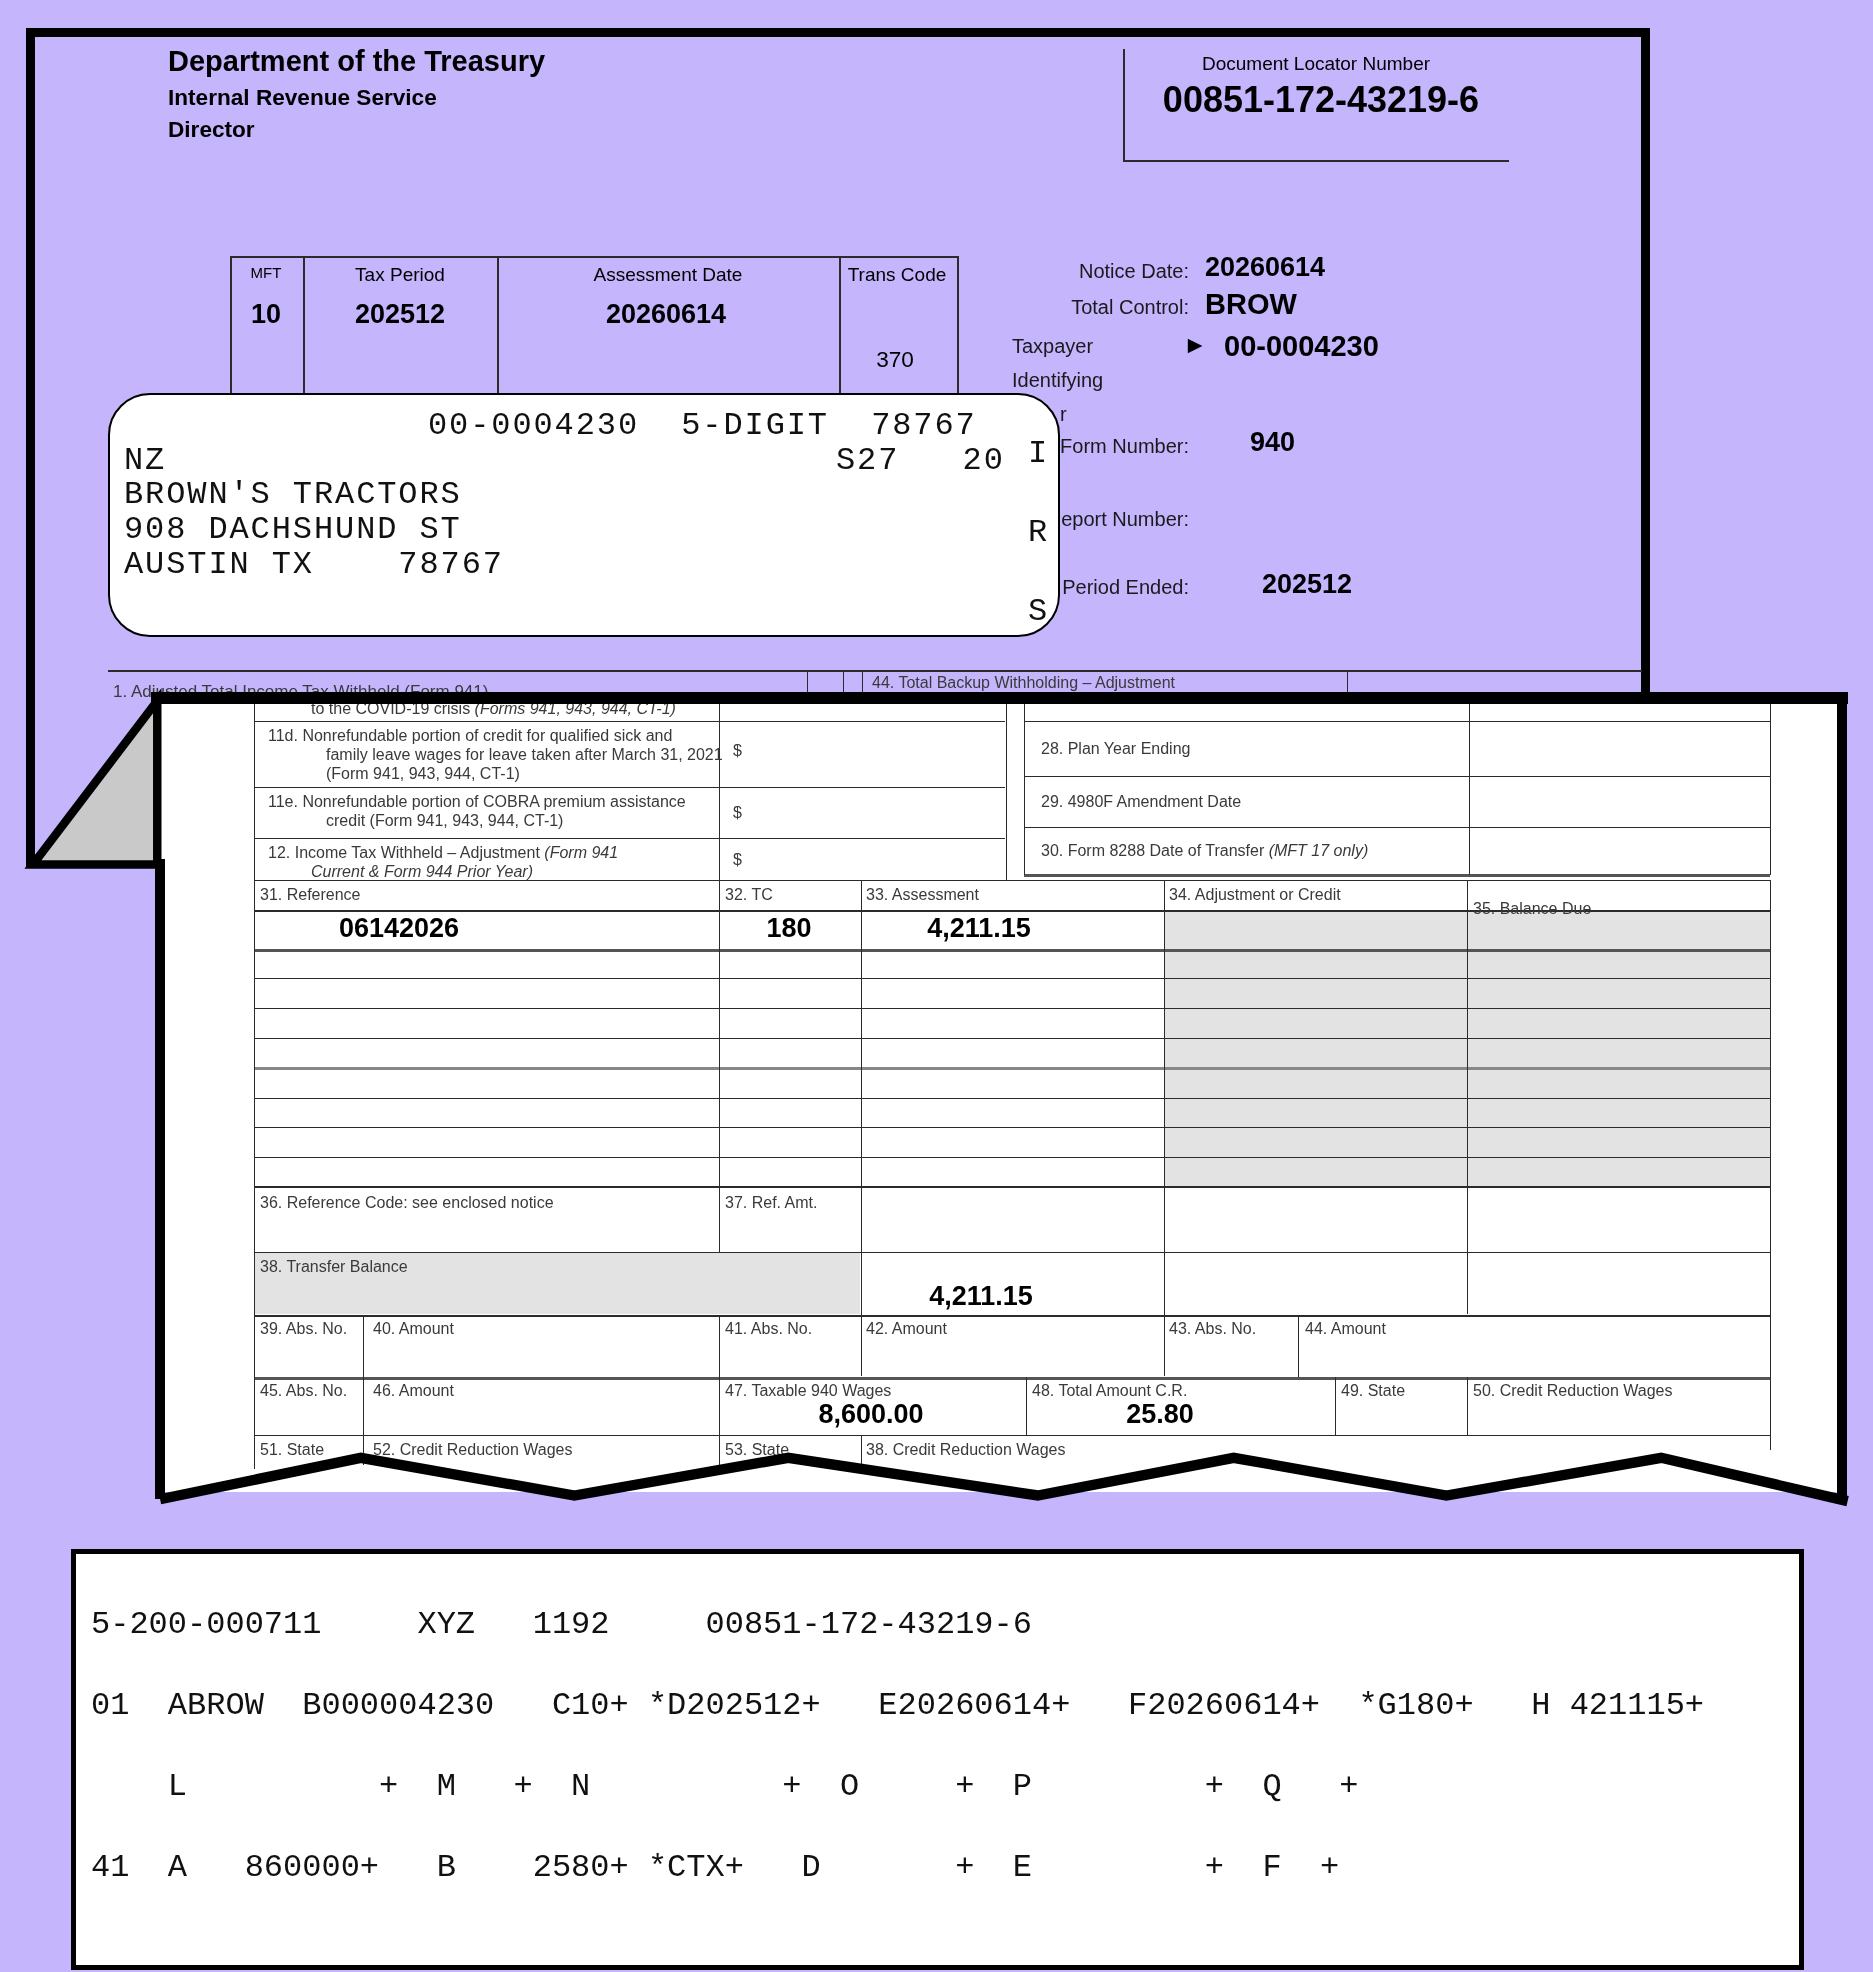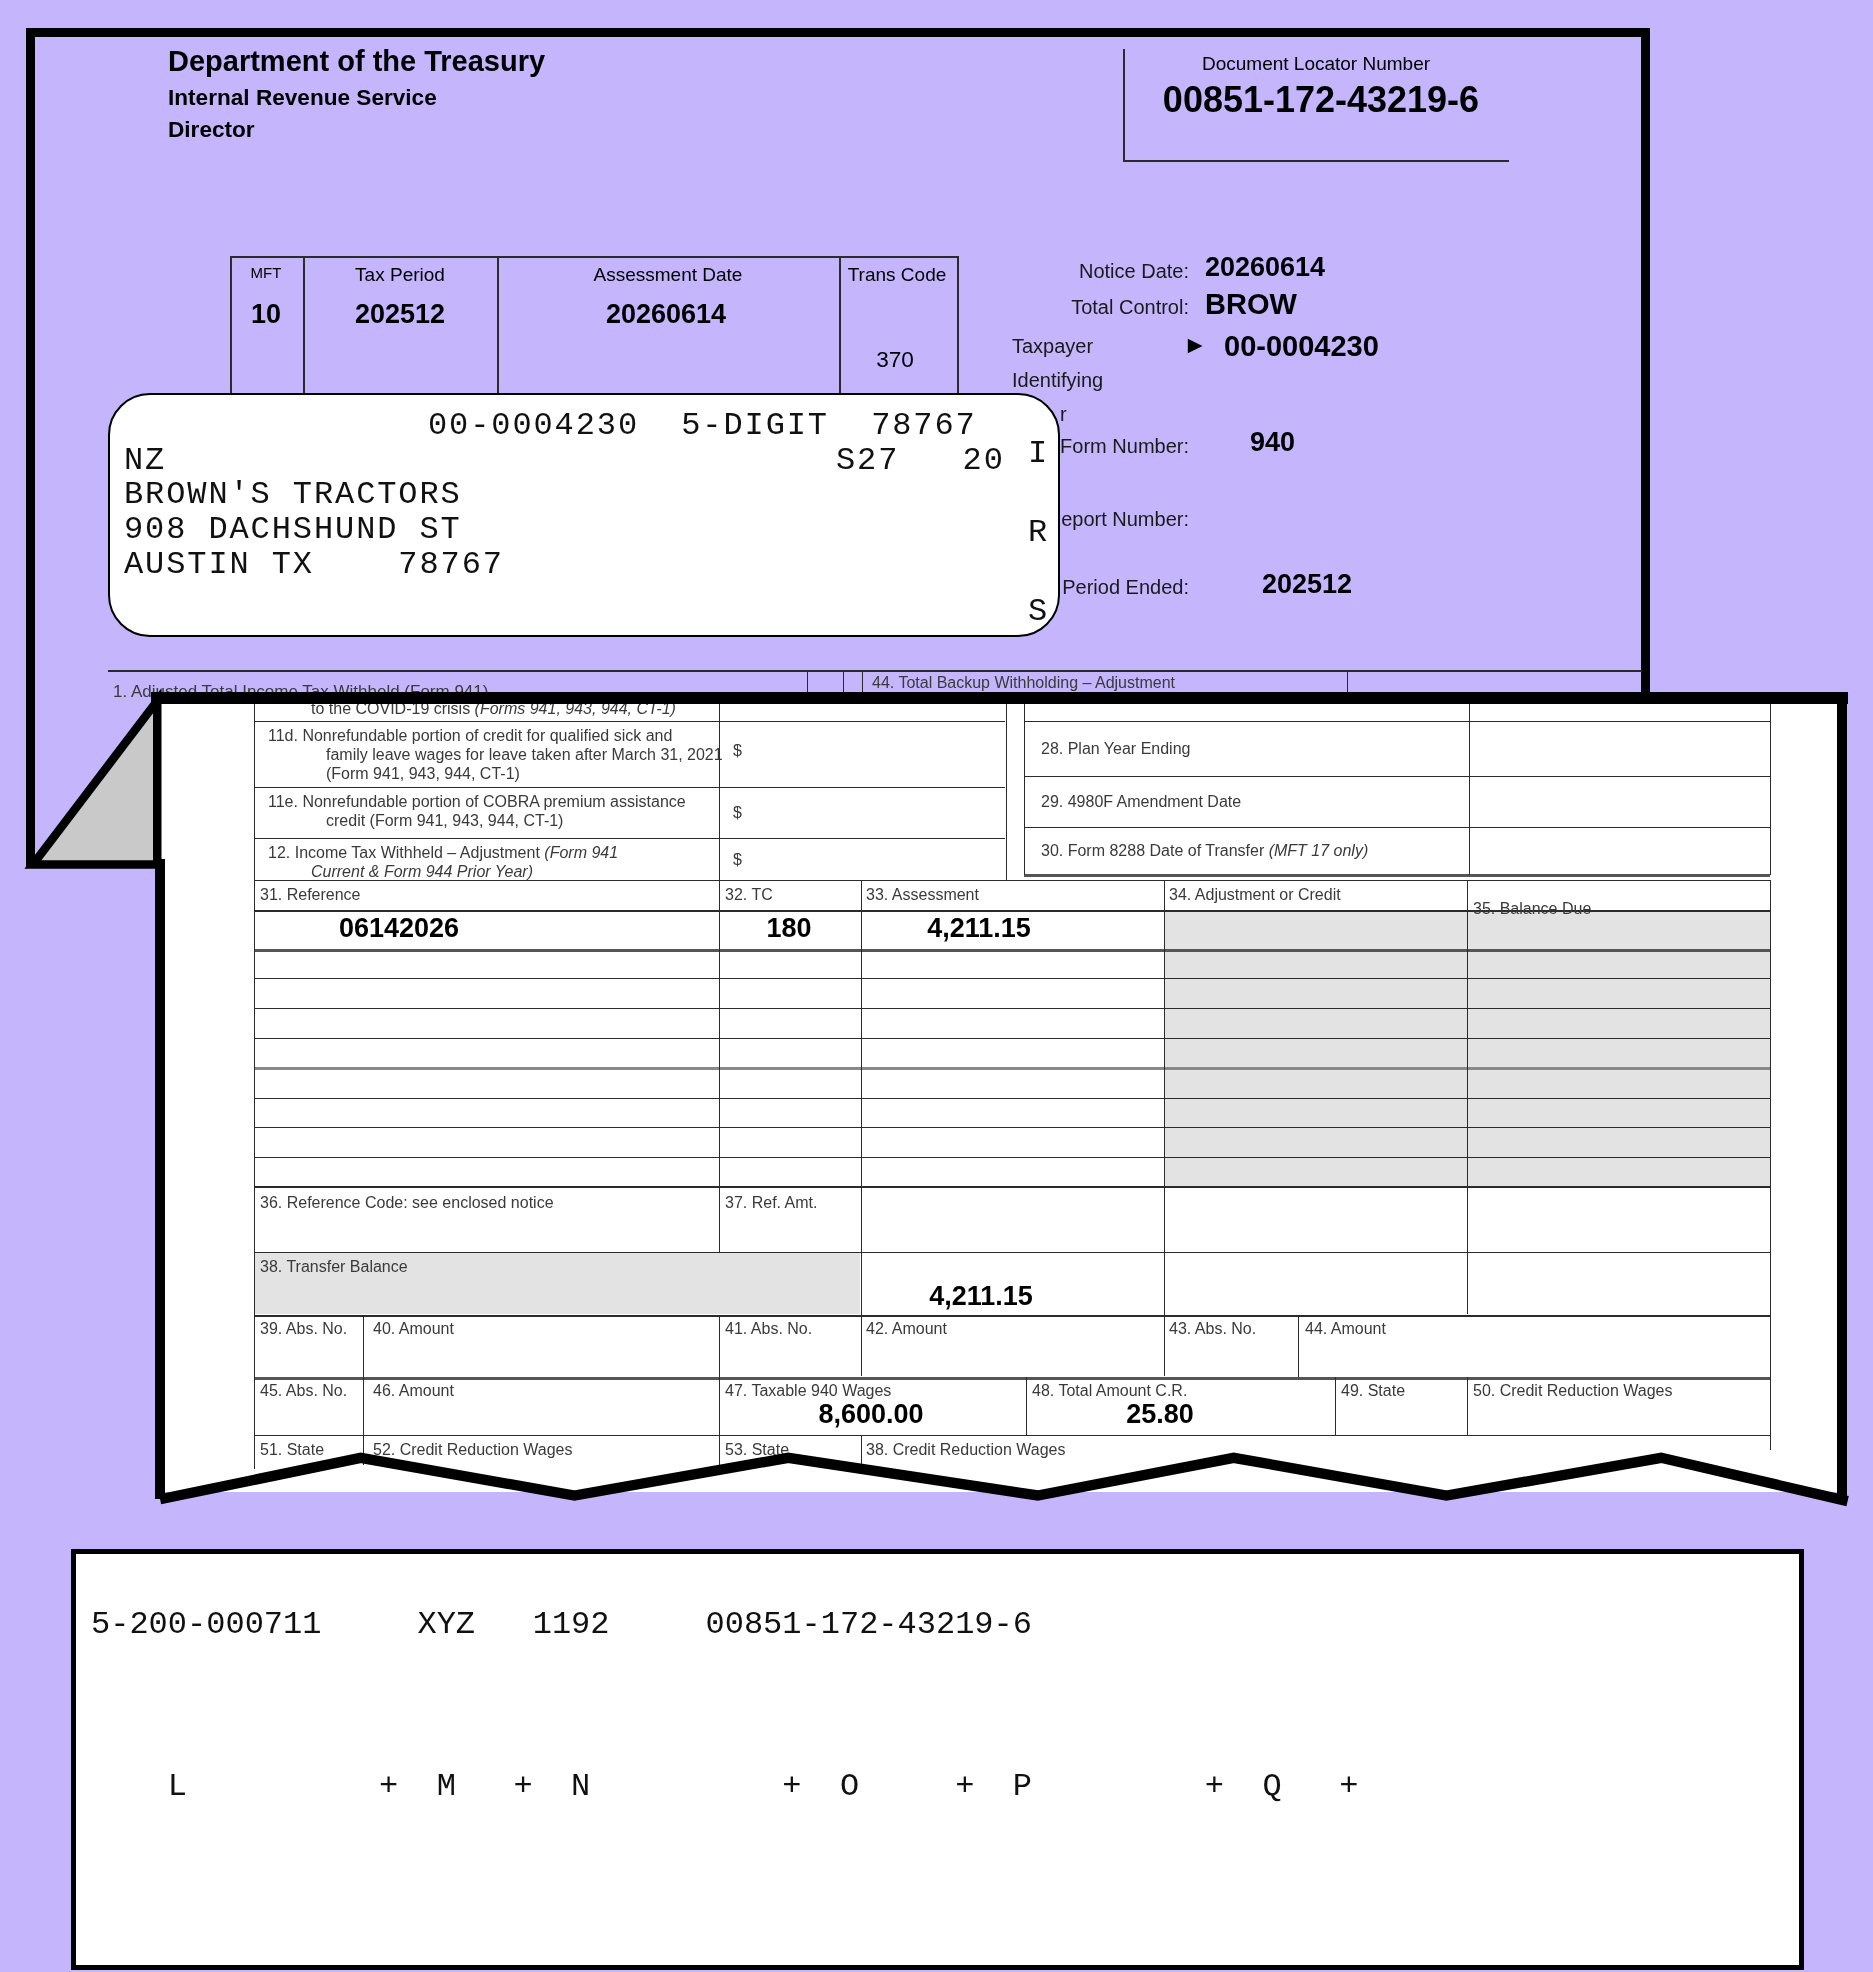--- a/index.html
+++ b/index.html
@@ -205,6 +205,7 @@
 
   <div class="abs" style="left:71px;top:1549px;width:1723px;height:411px;border:5.6px solid #000;background:#fff;z-index:3;"></div>
   <div class="tline mono" style="left:91px;top:1606px;z-index:4;">5-200-000711     XYZ   1192     00851-172-43219-6</div>
+  <div class="tline mono" style="left:91px;top:1687px;z-index:4;">01  ABROW  B000004230   C10+ *D202512+   E20260614+   F20260614+  *G180+   H 421115+</div>
   <div class="tline mono" style="left:91px;top:1768px;z-index:4;">    L          +  M   +  N          +  O     +  P         +  Q   +</div>
 
 </div>

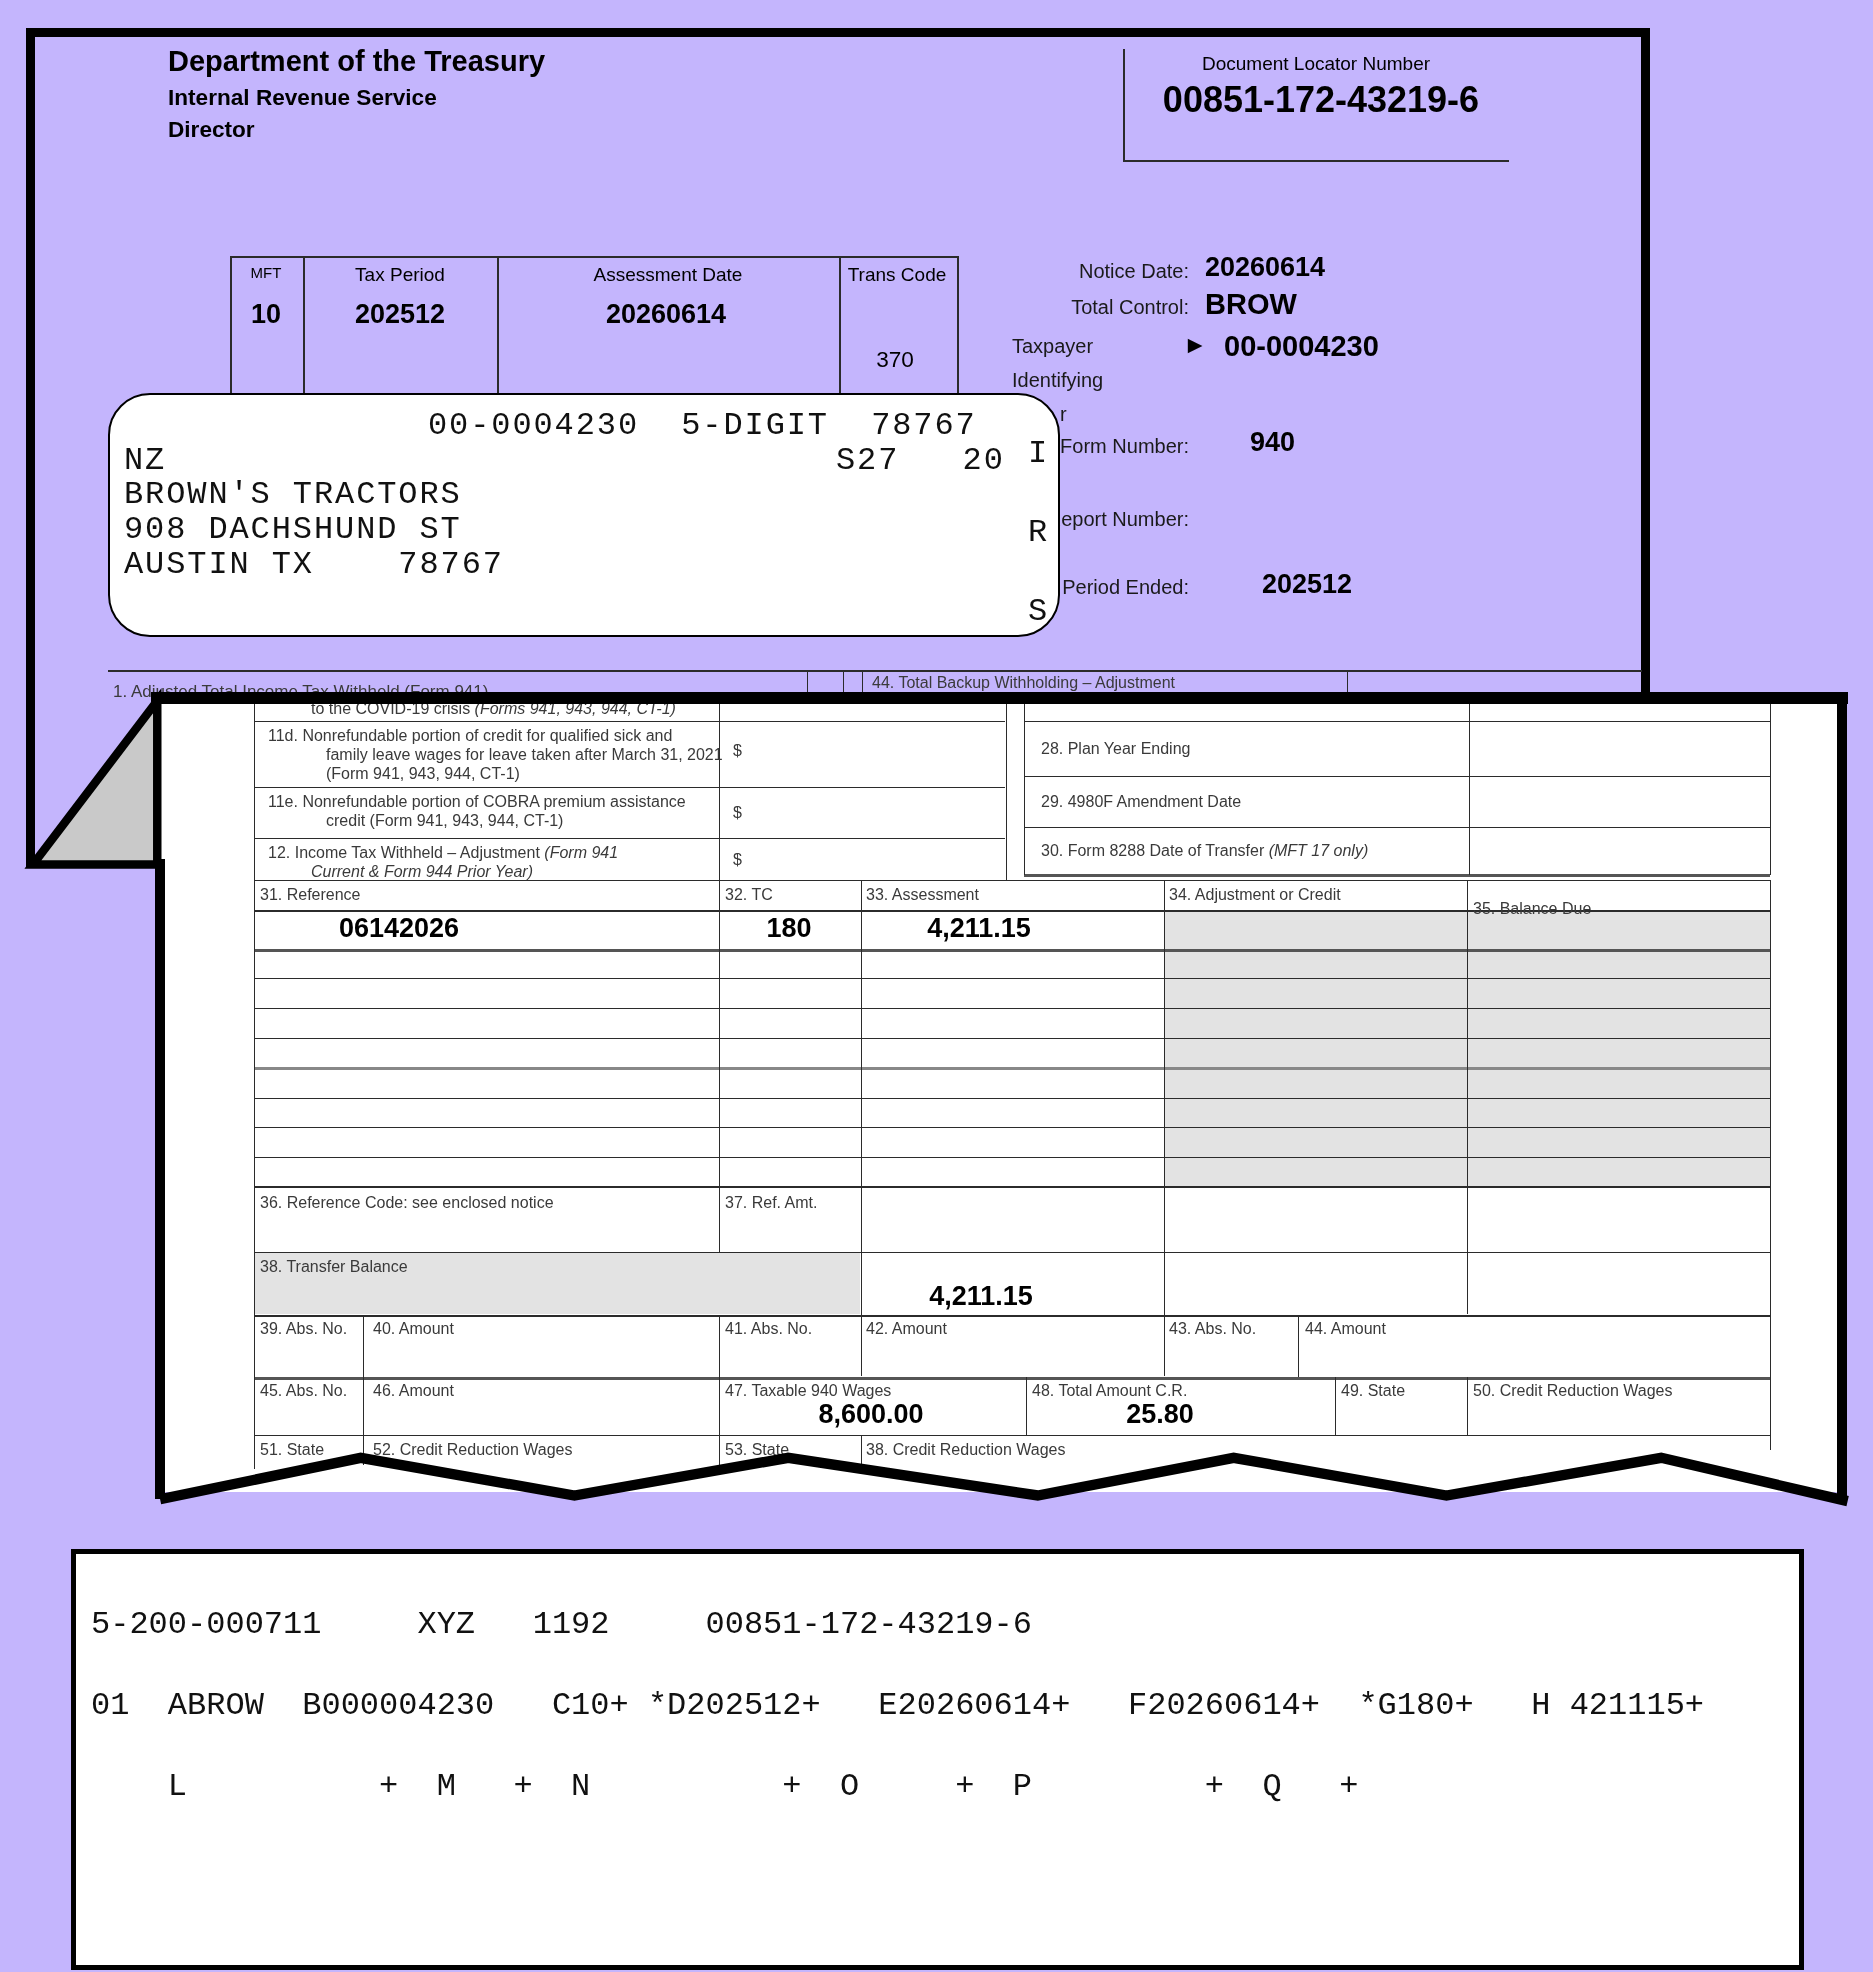--- a/index.html
+++ b/index.html
@@ -207,6 +207,7 @@
   <div class="tline mono" style="left:91px;top:1606px;z-index:4;">5-200-000711     XYZ   1192     00851-172-43219-6</div>
   <div class="tline mono" style="left:91px;top:1687px;z-index:4;">01  ABROW  B000004230   C10+ *D202512+   E20260614+   F20260614+  *G180+   H 421115+</div>
   <div class="tline mono" style="left:91px;top:1768px;z-index:4;">    L          +  M   +  N          +  O     +  P         +  Q   +</div>
+  <div class="tline mono" style="left:91px;top:1849px;z-index:4;">41  A   860000+   B    2580+ *CTX+   D       +  E         +  F  +</div>
 
 </div>
 

